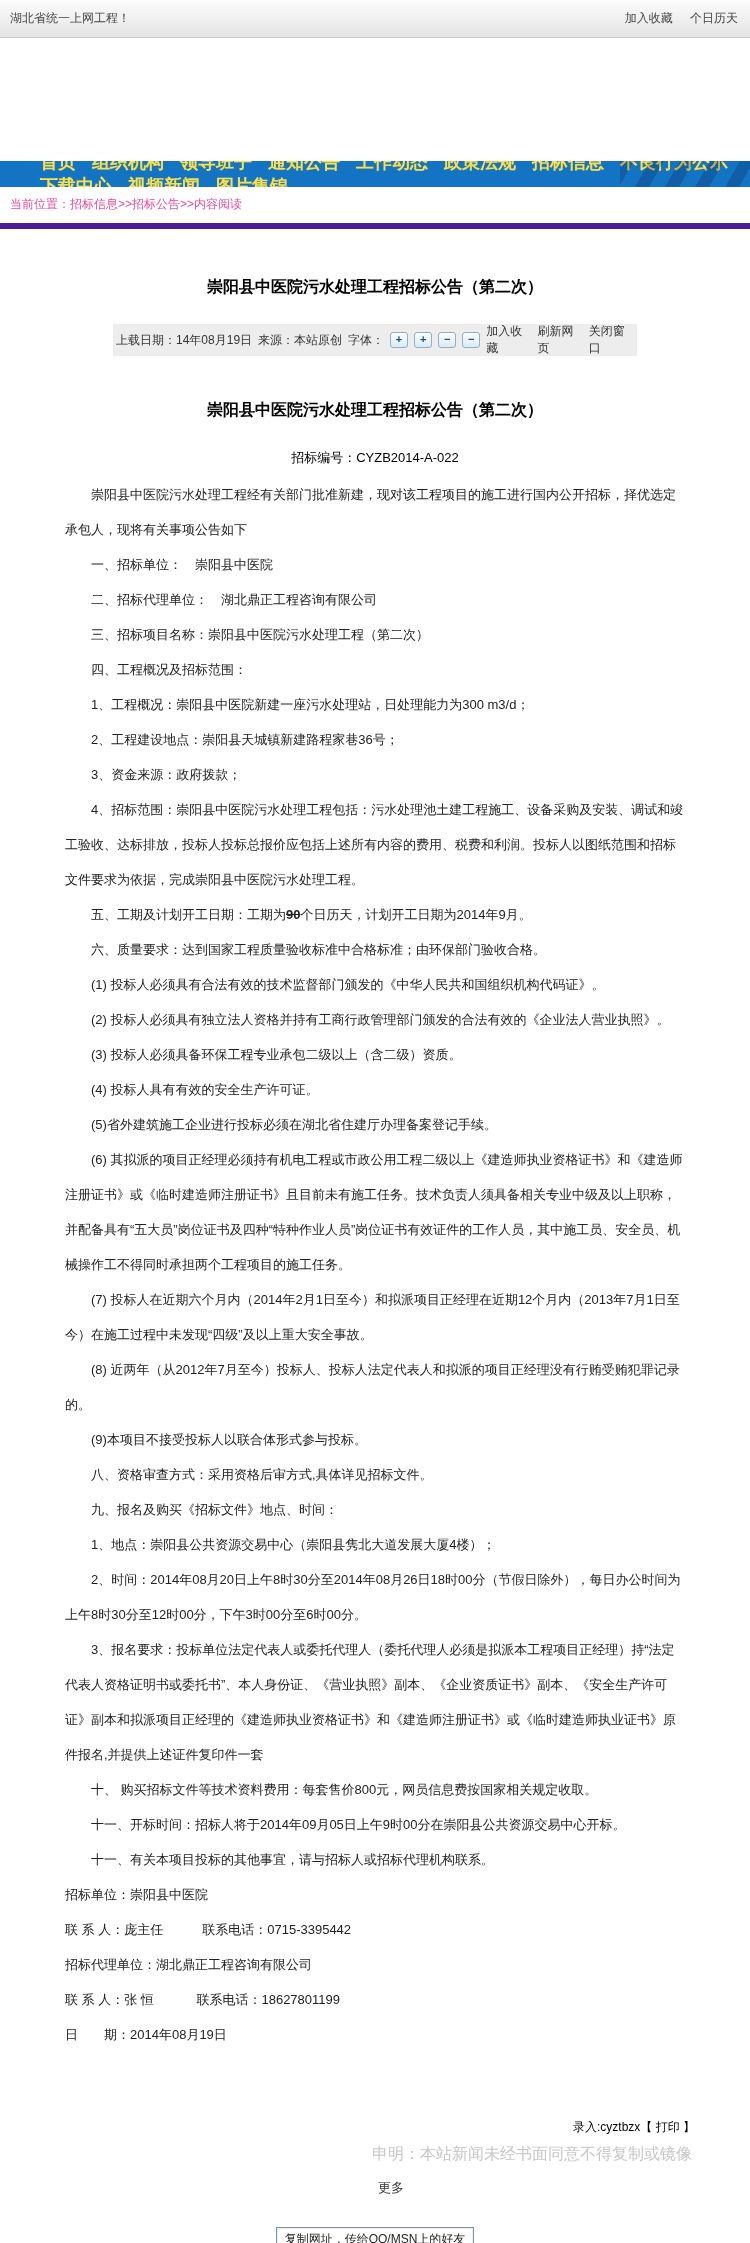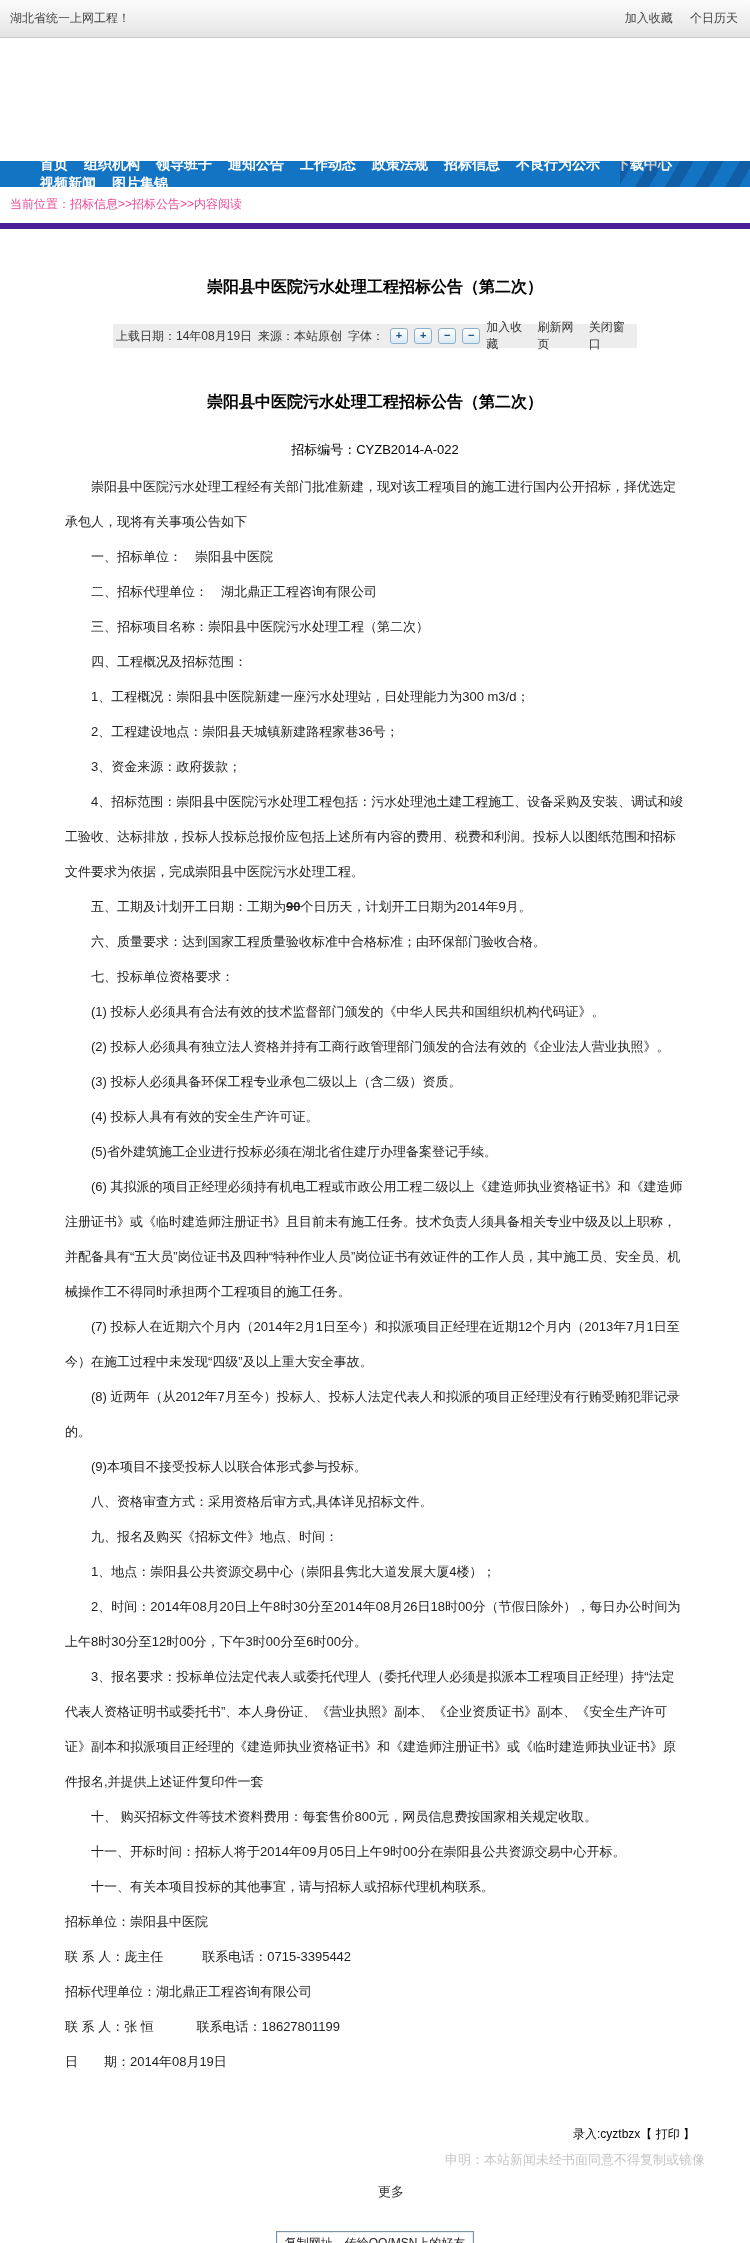--- a/index.html
+++ b/index.html
@@ -19,7 +19,7 @@
   
   .nav{height:26px;background:#1474c4;position:relative;display:flex;align-items:center;
     padding-left:40px;overflow:hidden;}
-  .nav a{color:#ffffff;font-size:14px;font-weight:bold;text-decoration:none;margin-right:16px;
+  .nav a{color:#fde047;font-size:18px;font-weight:bold;text-decoration:none;margin-right:16px;
     white-space:nowrap;cursor:pointer;}
   .nav .deco{position:absolute;right:0;top:0;height:100%;width:130px;
     background:repeating-linear-gradient(120deg,rgba(0,20,60,.22) 0 12px,rgba(0,20,60,0) 12px 26px);}

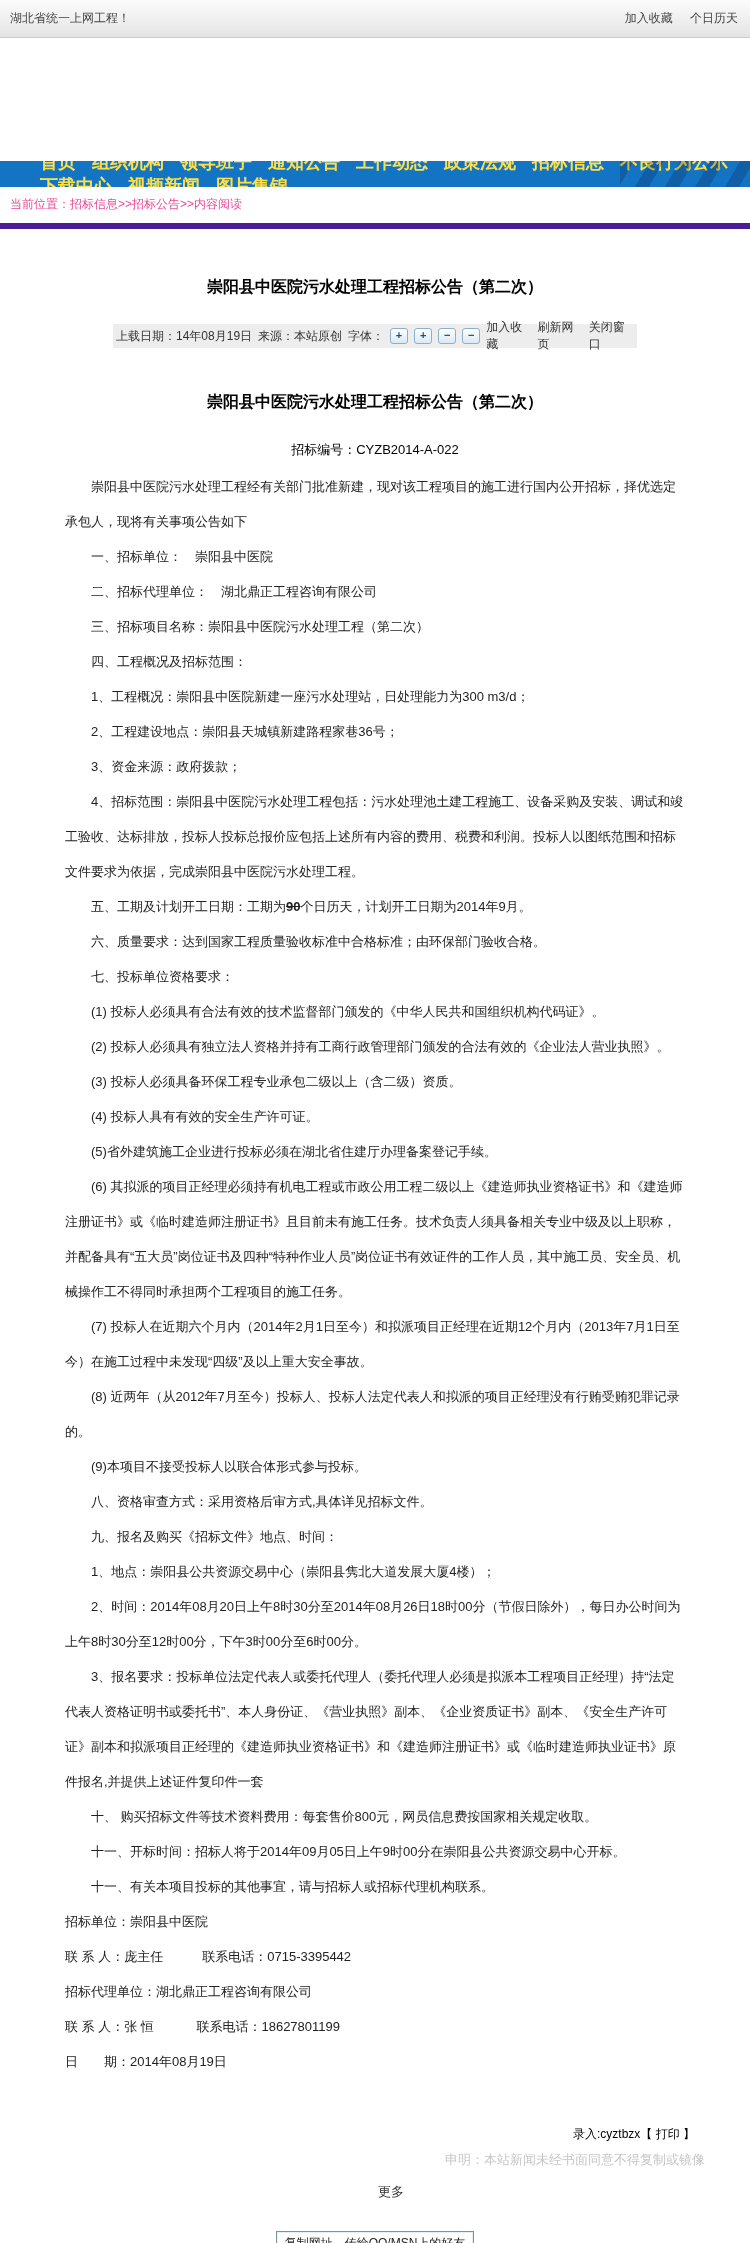--- a/index.html
+++ b/index.html
@@ -31,7 +31,7 @@
   .page-title{margin-top:48px;text-align:center;font-size:16px;font-weight:bold;color:#000;}
 
   
-  .meta{width:524px;margin:26px auto 0;background:#ededed;height:24px;display:flex;
+  .meta{width:524px;margin:26px auto 0;background:#ededed;height:32px;display:flex;
     align-items:center;justify-content:center;font-size:12px;color:#333;}
   .meta span{margin:0 3px;white-space:nowrap;}
   .meta a{color:#333;text-decoration:none;margin:0 3px;cursor:pointer;}

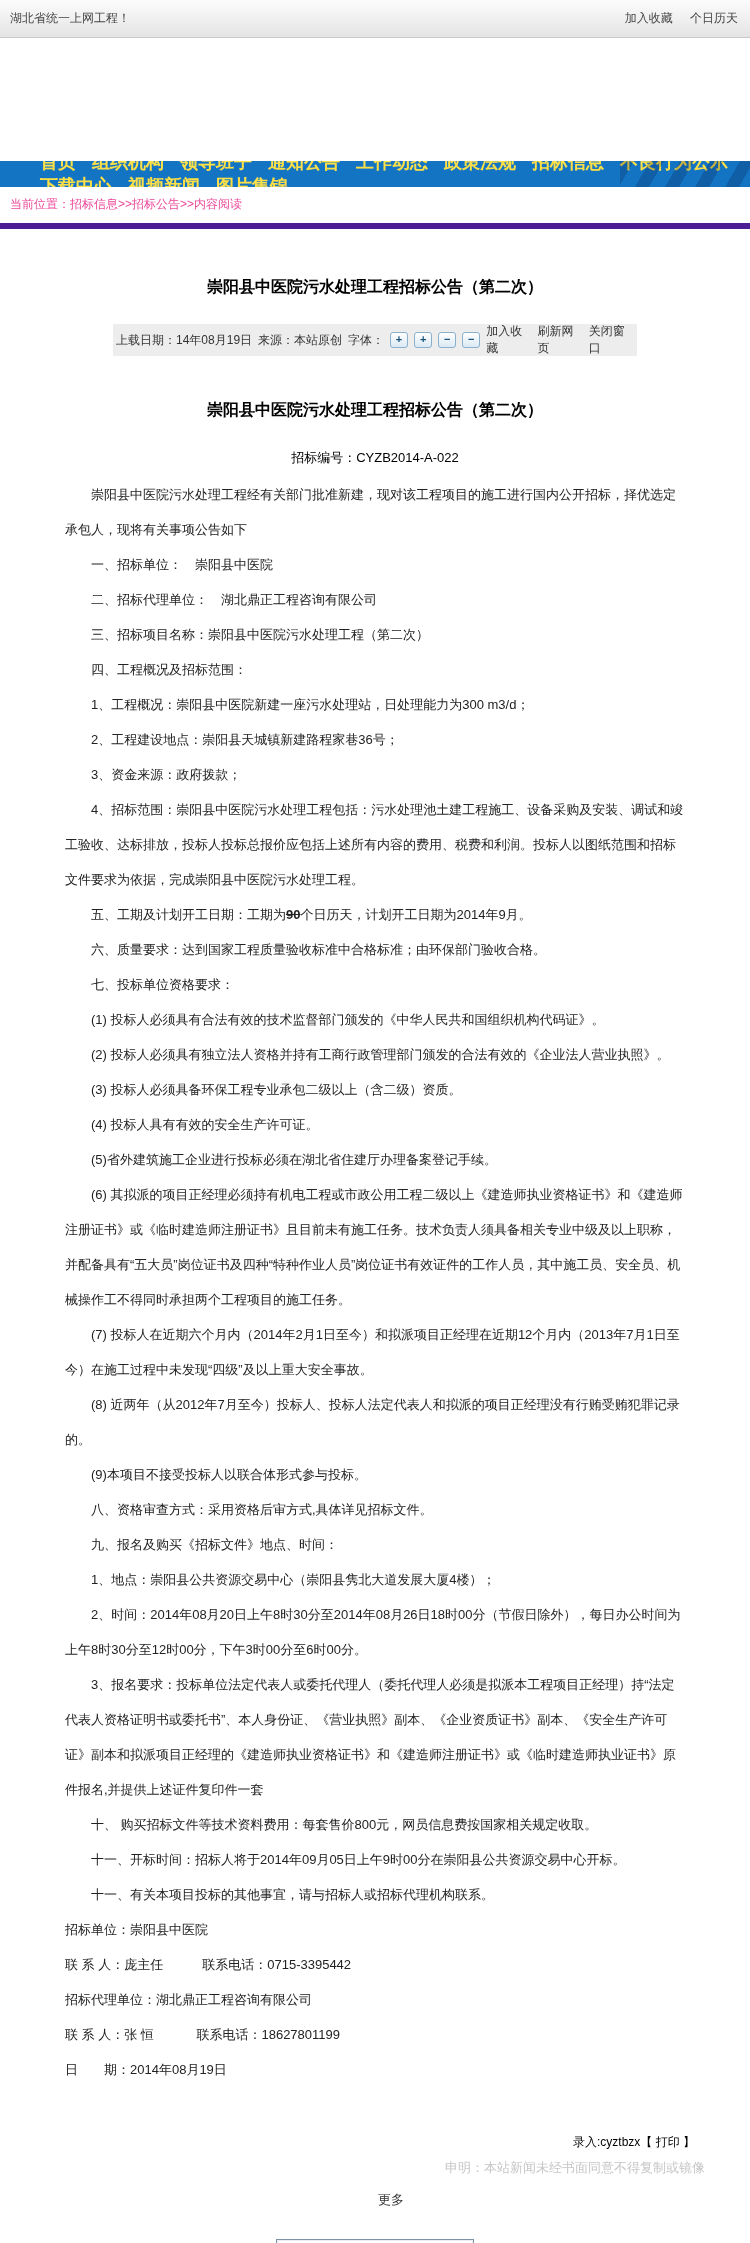--- a/index.html
+++ b/index.html
@@ -110,7 +110,6 @@
         <p class="para indent"><span>4、招标范围：崇阳县中医院污水处理工程包括：污水处理池土建工程施工、设备采购及安装、调试和竣工验收、达标排放，投标人投标总报价应包括上述所有内容的费用、税费和利润。投标人以图纸范围和招标文件要求为依据，完成崇阳县中医院污水处理工程。</span></p>
         <p class="para indent"><span>五、工期及计划开工日期：工期为</span><span class="strike">90</span><span>个日历天，计划开工日期为2014年9月。</span></p>
         <p class="para indent"><span>六、质量要求：达到国家工程质量验收标准中合格标准；由环保部门验收合格。</span></p>
-        <p class="para indent"><span>七、投标单位资格要求：</span></p>
         <p class="para indent"><span>(1) 投标人必须具有合法有效的技术监督部门颁发的《中华人民共和国组织机构代码证》。</span></p>
         <p class="para indent"><span>(2) 投标人必须具有独立法人资格并持有工商行政管理部门颁发的合法有效的《企业法人营业执照》。</span></p>
         <p class="para indent"><span>(3) 投标人必须具备环保工程专业承包二级以上（含二级）资质。</span></p>

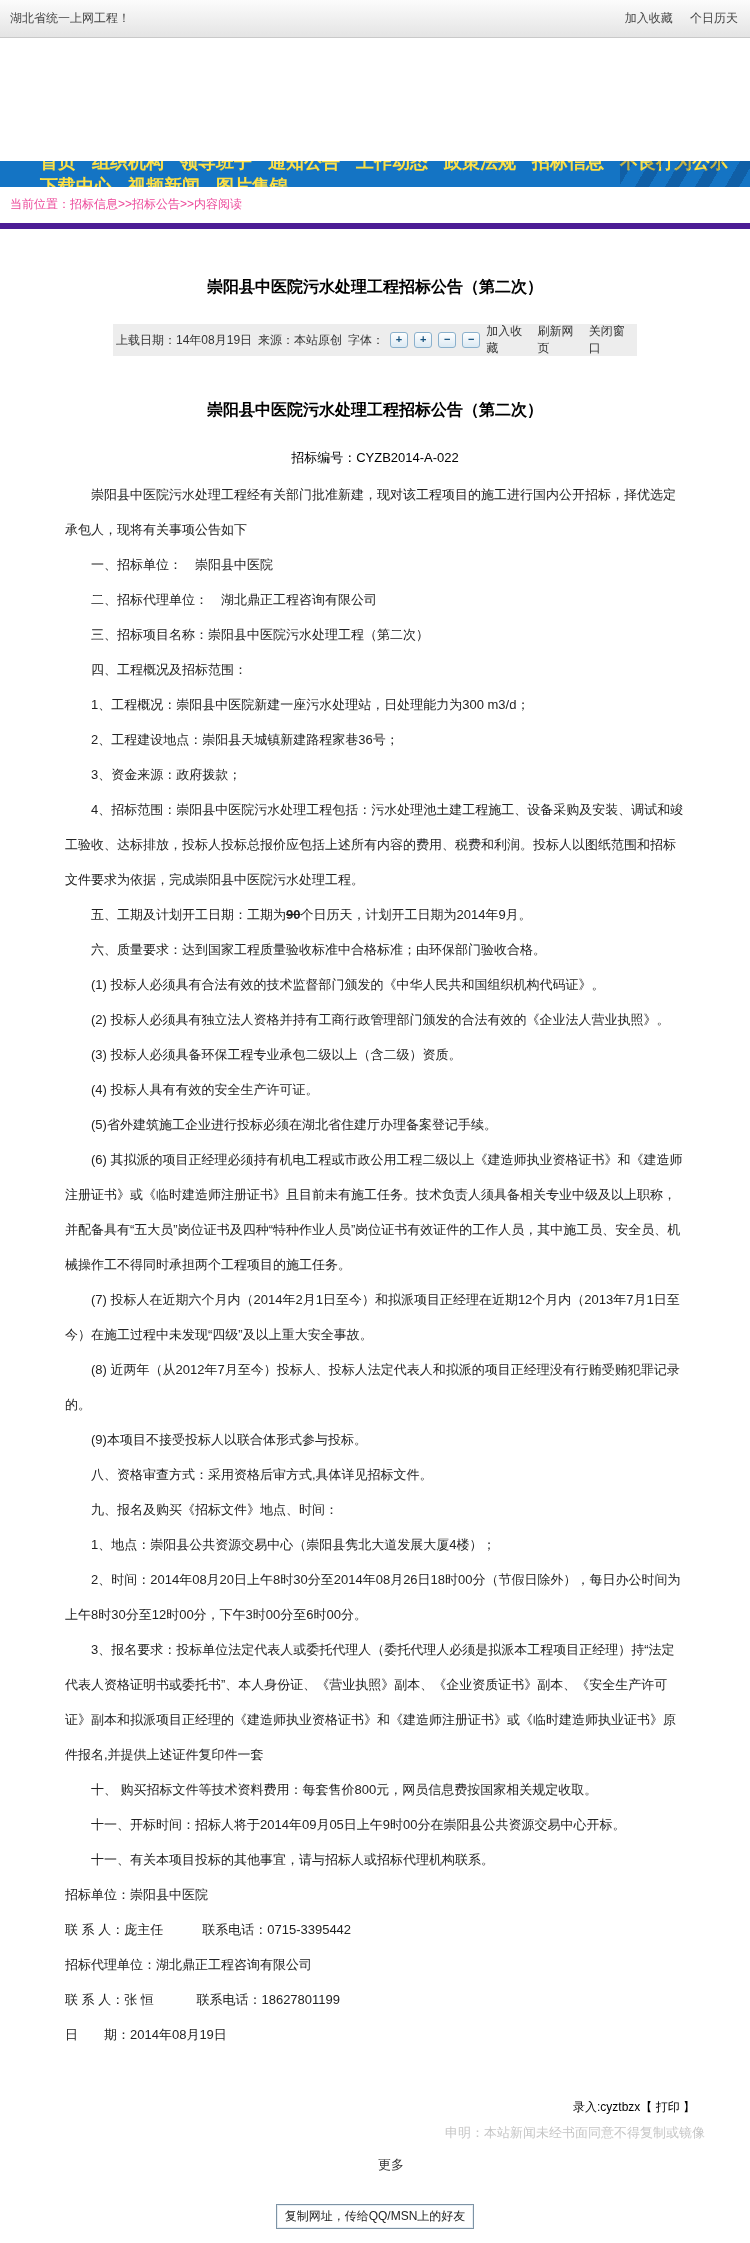--- a/index.html
+++ b/index.html
@@ -49,7 +49,7 @@
   .strike{text-decoration:line-through;font-weight:bold;}
 
   
-  .entry-row{margin-top:47px;text-align:right;padding-right:55px;font-size:12px;color:#000;}
+  .entry-row{margin-top:67px;text-align:right;padding-right:55px;font-size:12px;color:#000;}
   .entry-row a{color:#000;text-decoration:none;cursor:pointer;}
   .statement{margin-top:8px;text-align:right;padding-right:45px;font-size:13px;color:#c6c6c6;}
   .more-row{margin-top:14px;text-align:center;font-size:13px;padding-left:32px;}

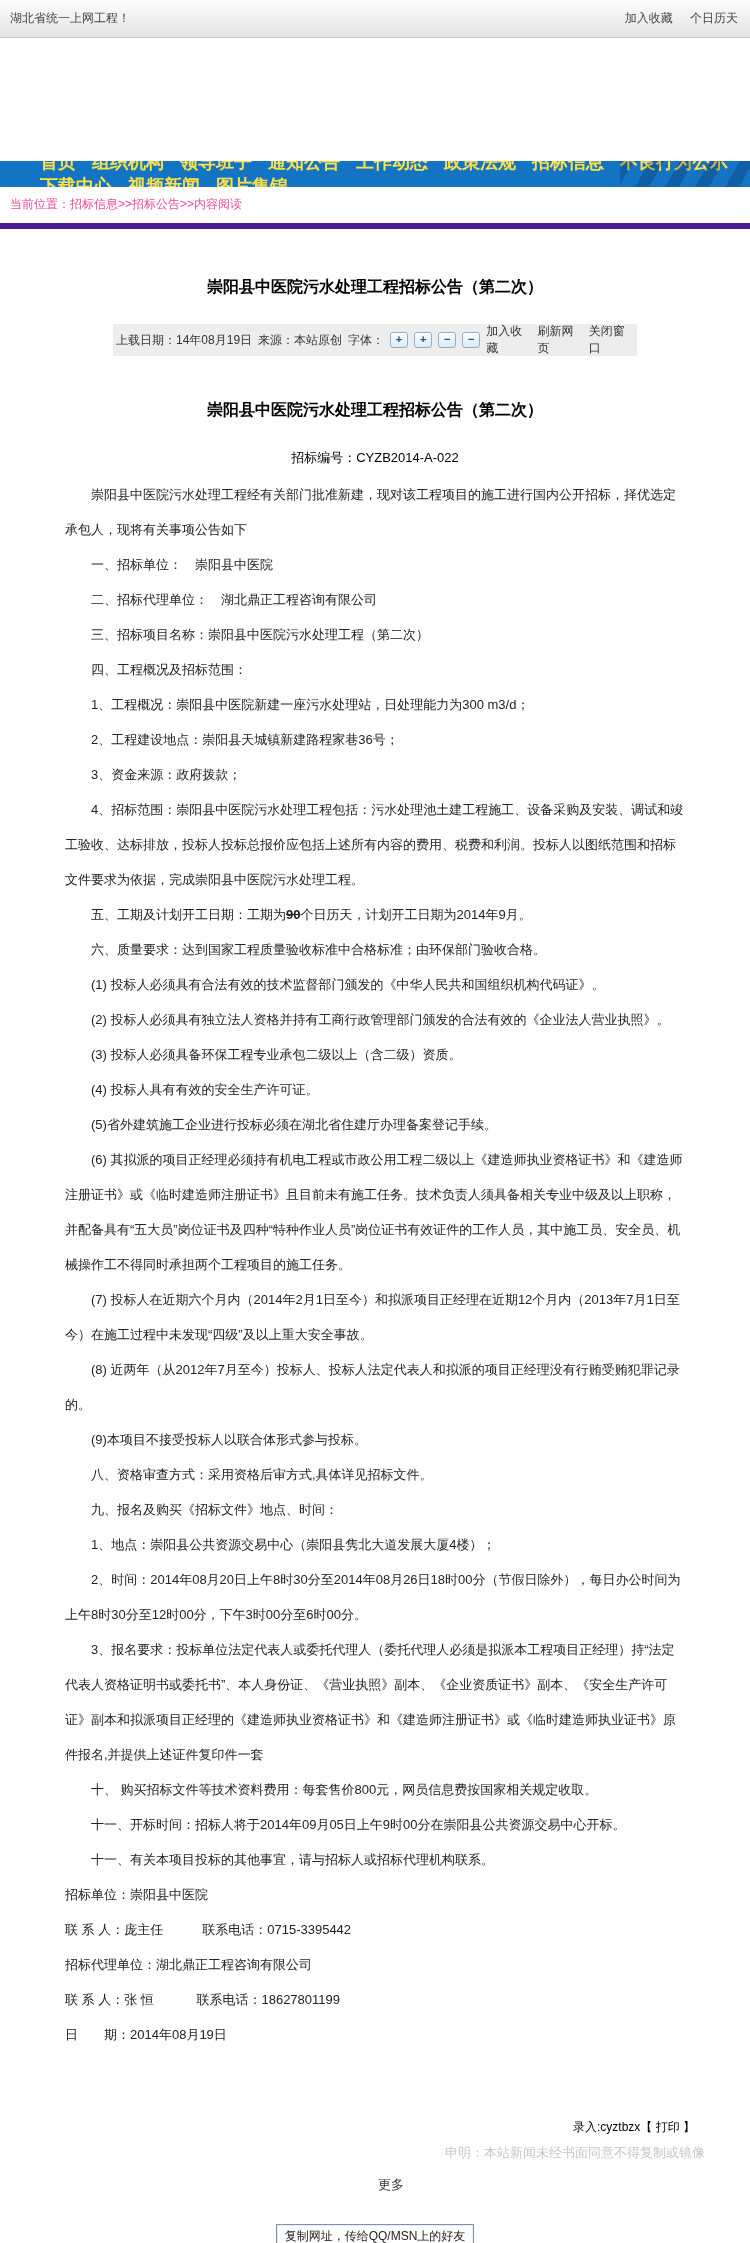--- a/index.html
+++ b/index.html
@@ -51,7 +51,7 @@
   
   .entry-row{margin-top:67px;text-align:right;padding-right:55px;font-size:12px;color:#000;}
   .entry-row a{color:#000;text-decoration:none;cursor:pointer;}
-  .statement{margin-top:8px;text-align:right;padding-right:45px;font-size:13px;color:#c6c6c6;}
+  .statement{margin-top:8px;text-align:right;padding-right:58px;font-size:16px;color:#c6c6c6;}
   .more-row{margin-top:14px;text-align:center;font-size:13px;padding-left:32px;}
   .more-row a{color:#333;text-decoration:none;cursor:pointer;}
   .copy-row{margin-top:30px;text-align:center;}

